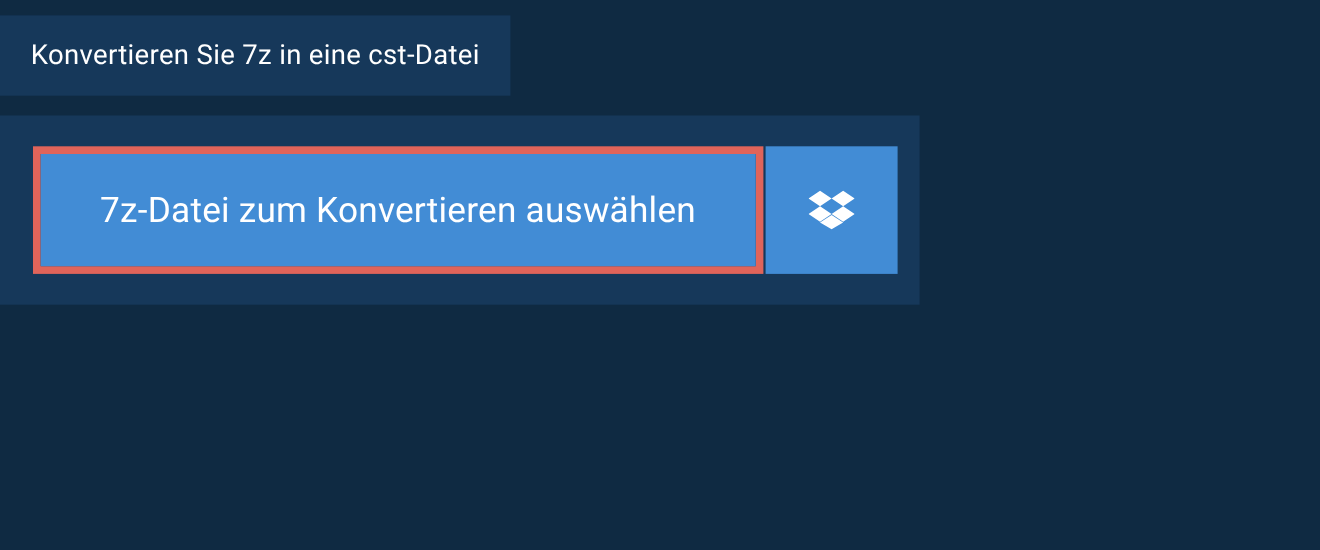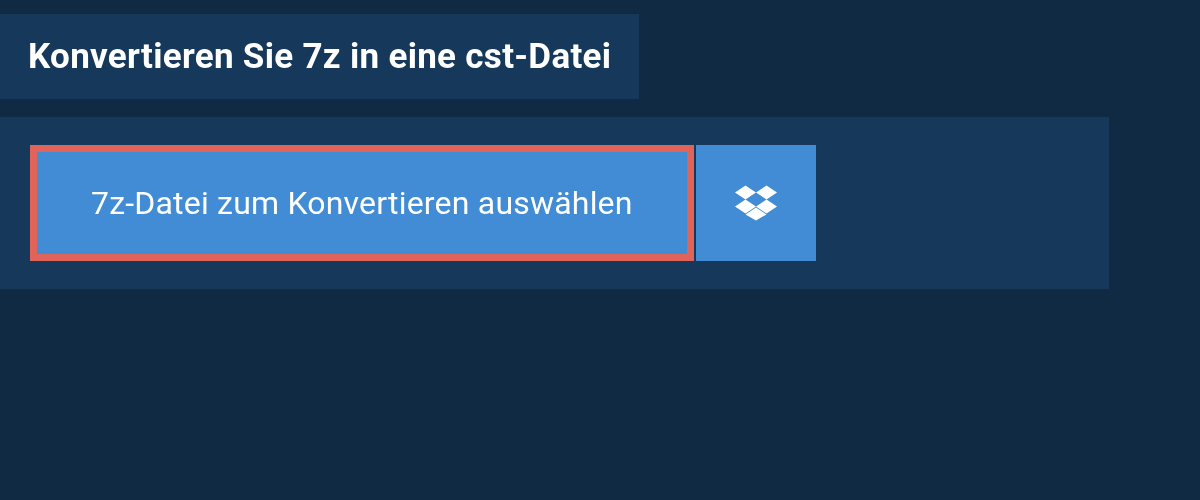--- a/index.html
+++ b/index.html
@@ -22,8 +22,8 @@
     }
     .header-title {
       color: #ffffff;
-      font-size: 35px;
-      font-weight: 700;
+      font-size: 25px;
+      font-weight: 400;
       letter-spacing: 0.3px;
     }
     .button-row {

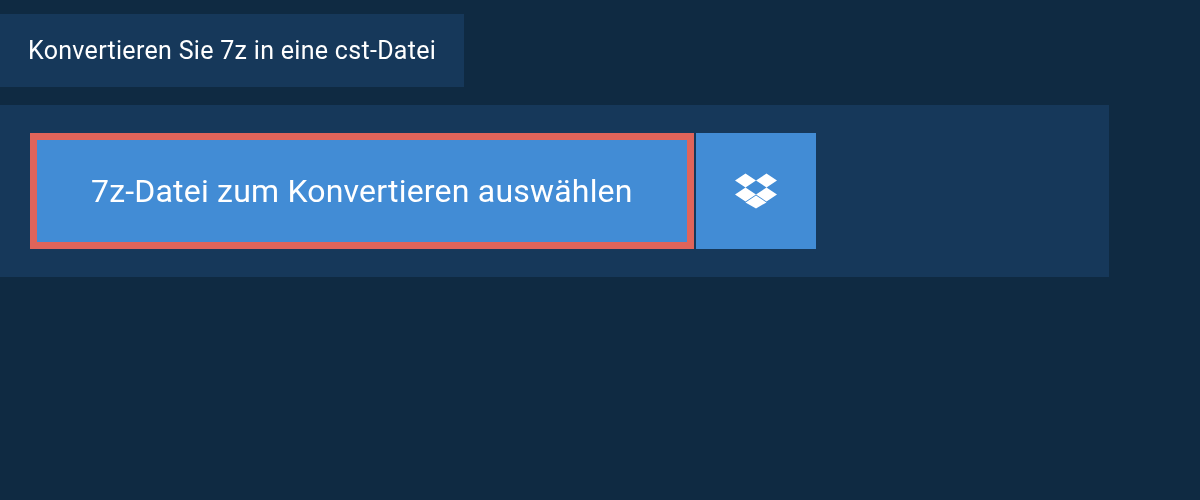--- a/index.html
+++ b/index.html
@@ -32,7 +32,7 @@
       padding: 28px 30px;
       display: flex;
       gap: 2px;
-      width: 1109px;
+      width: 836px;
     }
     .main-button-wrapper {
       border: 7px solid #e0645a;

